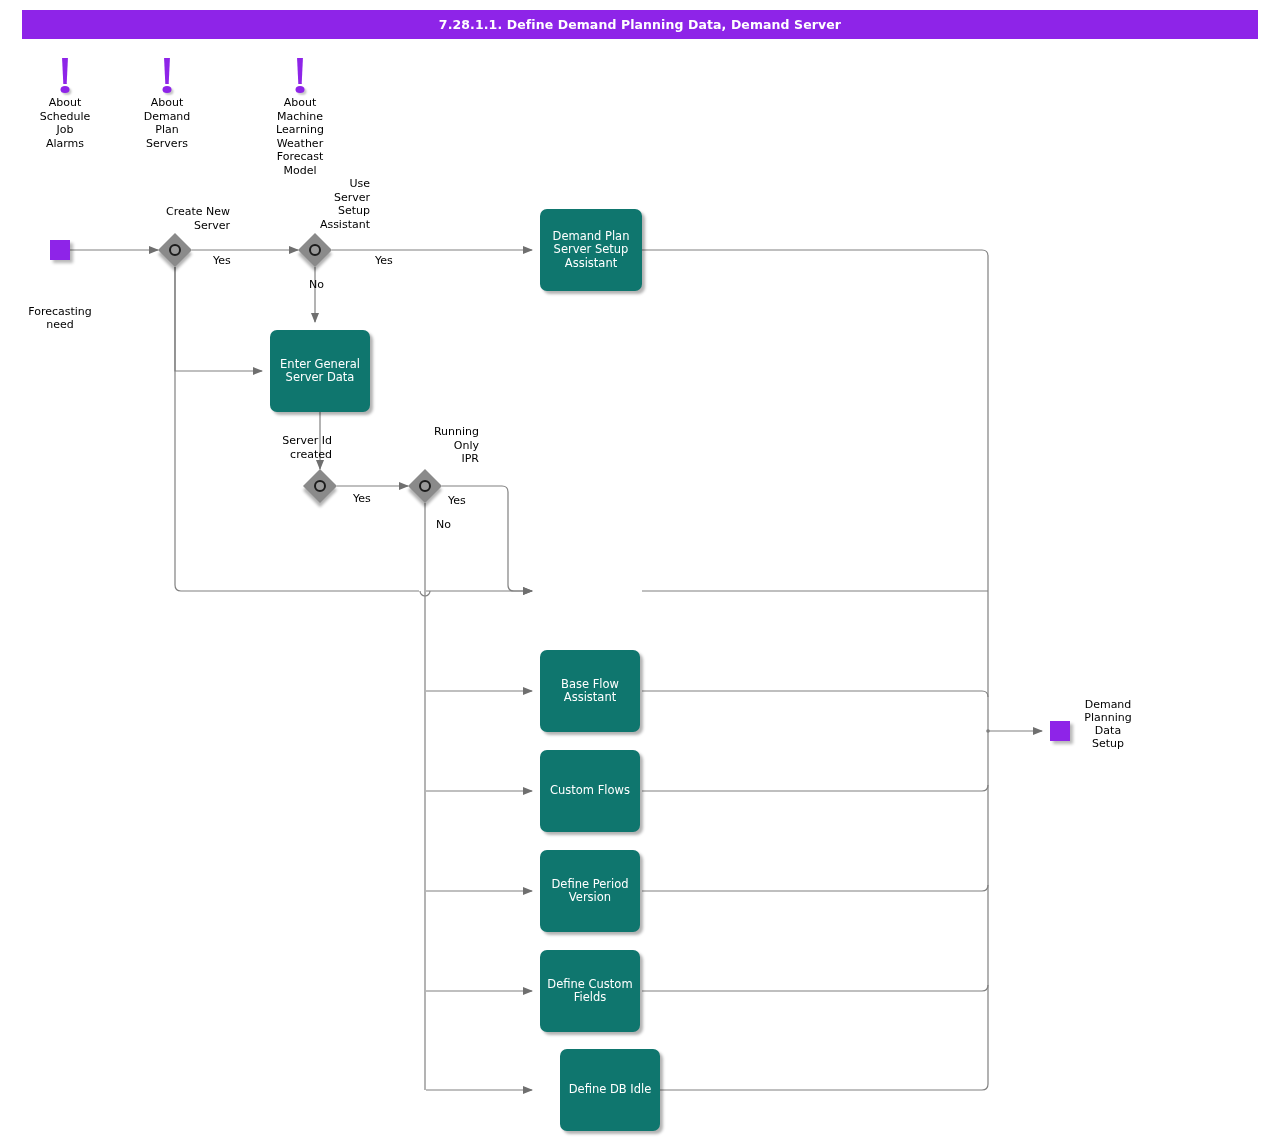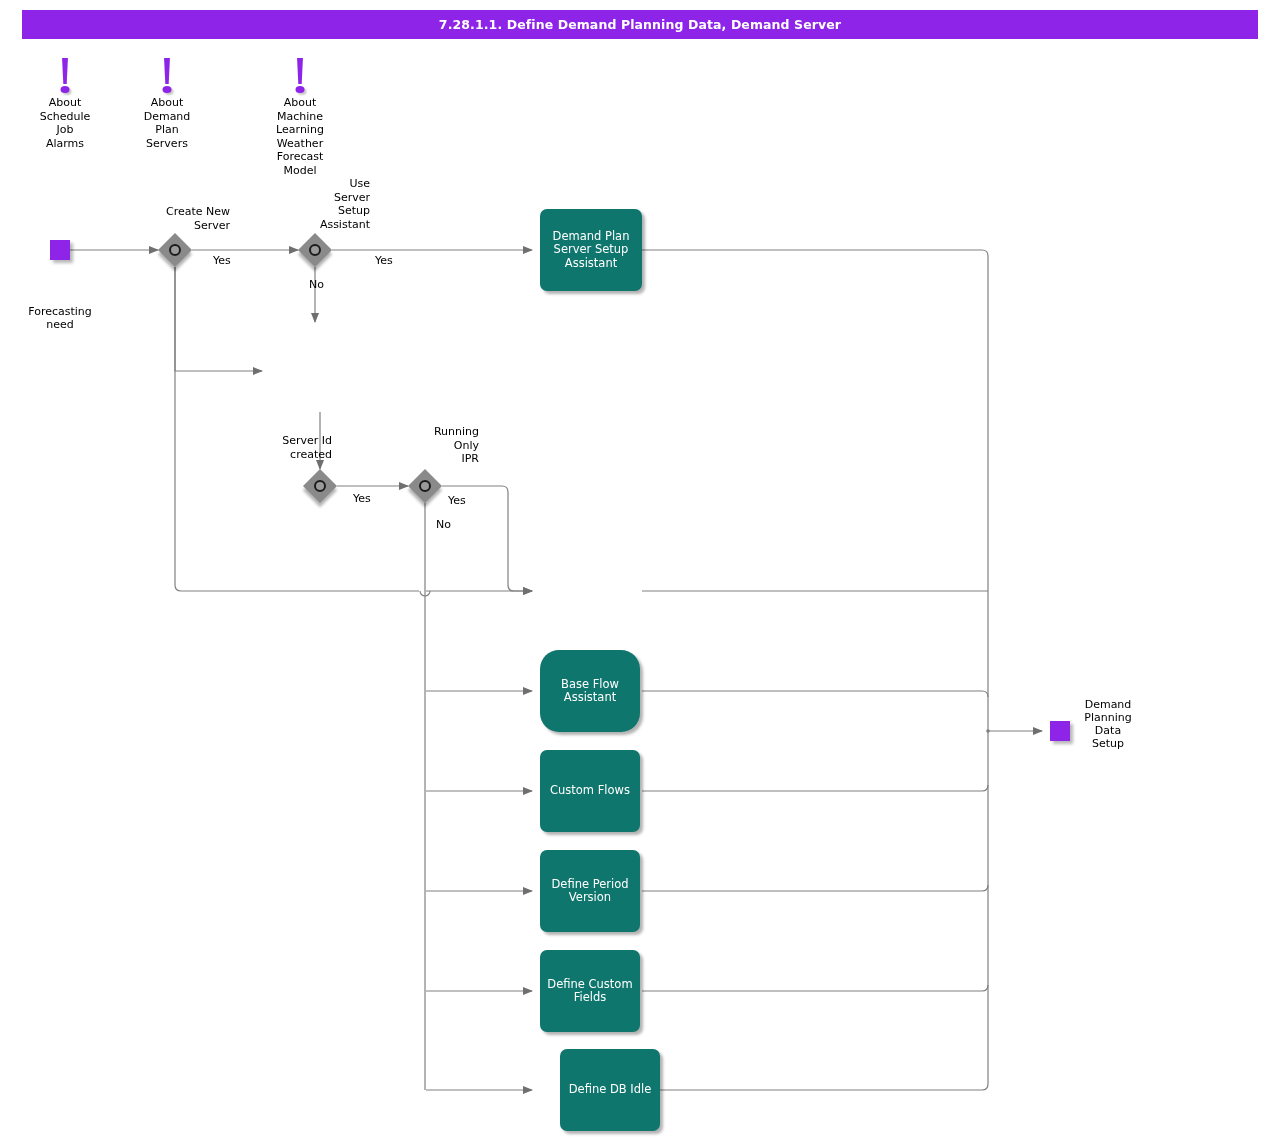--- a/index.html
+++ b/index.html
@@ -221,6 +221,10 @@
 Assistant</span>
   </div>
 
+  <div class="node proc" style="left:270px;top:330px;width:100px;height:82px;">
+    <span>Enter General
+Server Data</span>
+  </div>
 
 
   <div class="node proc" style="left:540px;top:650px;width:100px;height:82px;border-radius:19px;">

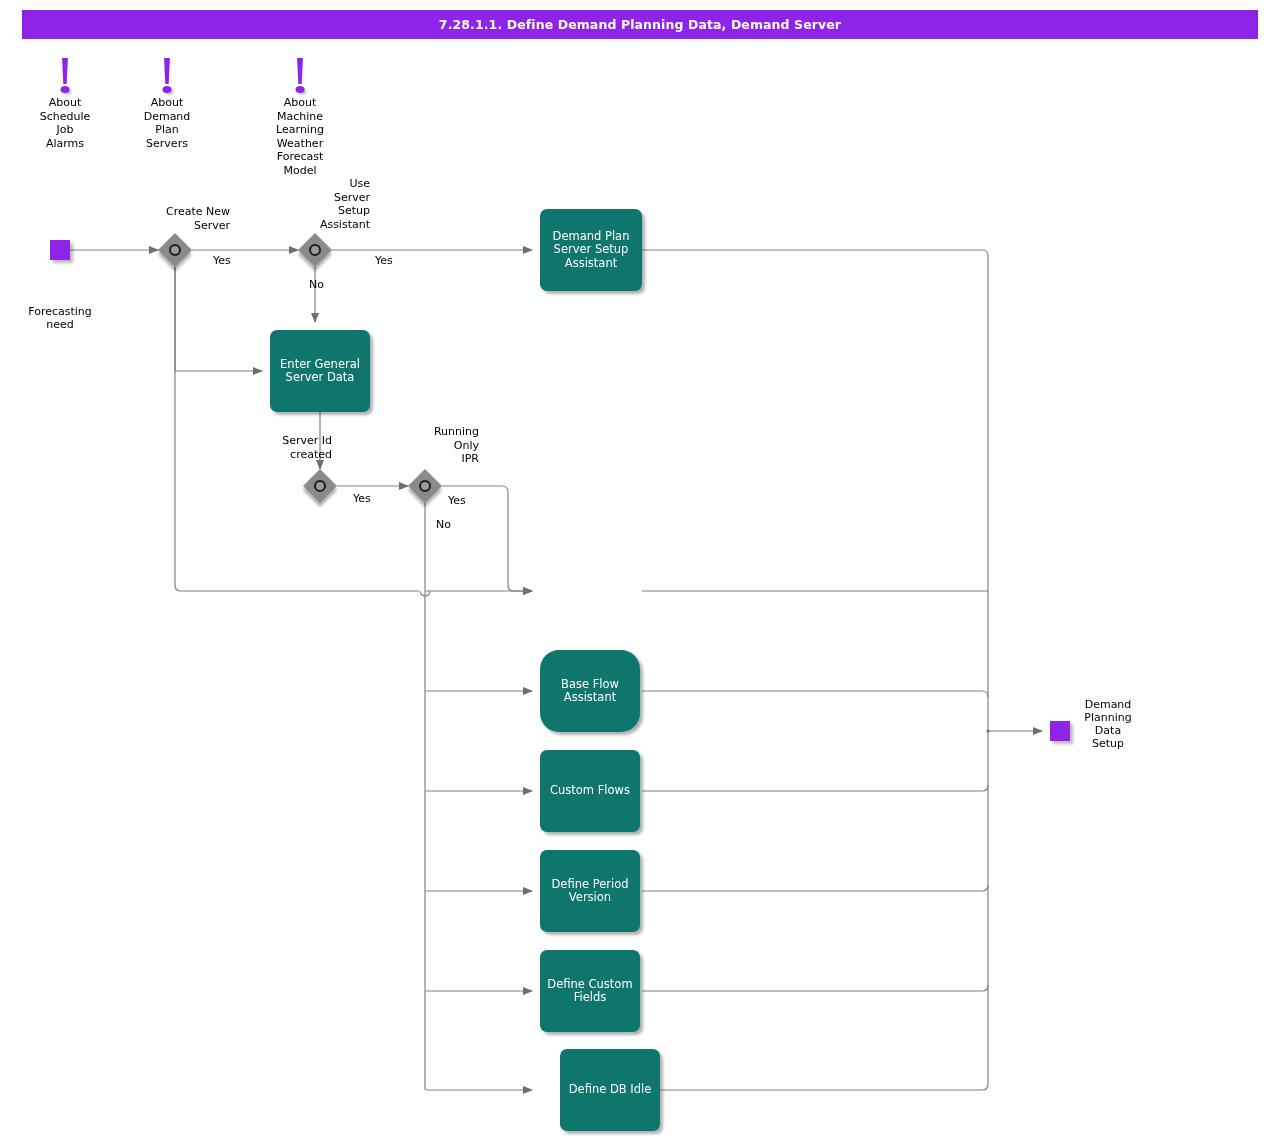--- a/index.html
+++ b/index.html
@@ -227,7 +227,7 @@
   </div>
 
 
-  <div class="node proc" style="left:540px;top:650px;width:100px;height:82px;border-radius:19px;">
+  <div class="node proc" style="left:540px;top:650px;width:100px;height:82px;">
     <span>Base Flow
 Assistant</span>
   </div>

